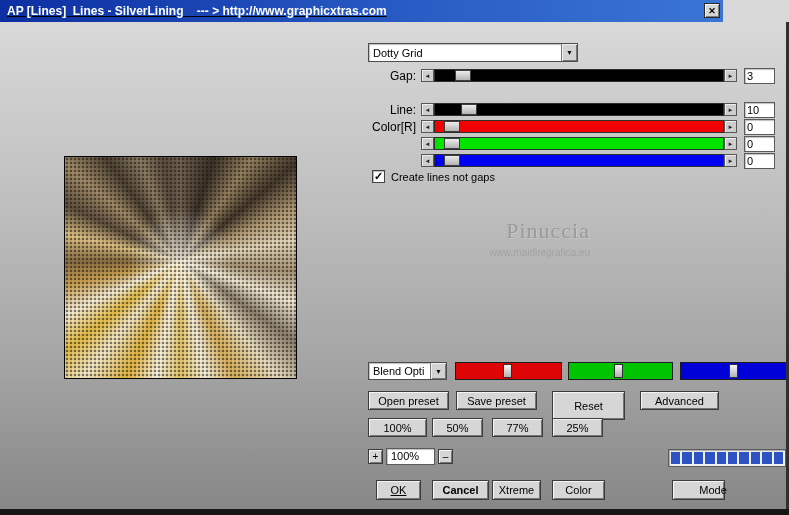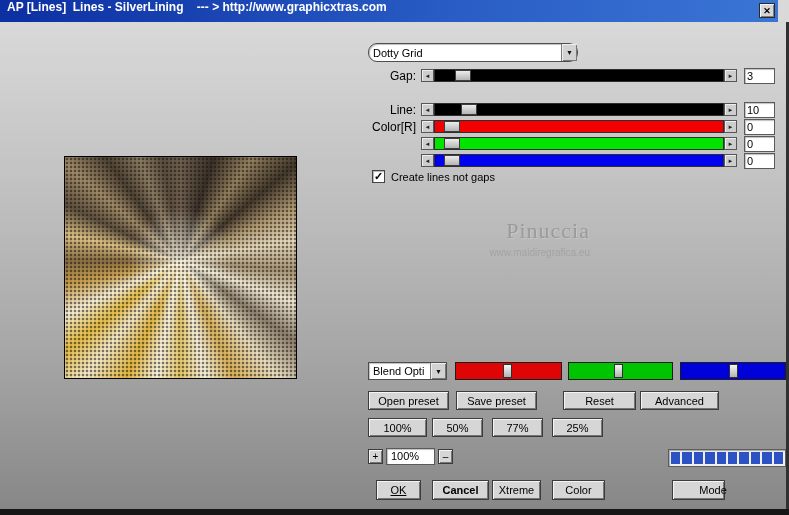--- a/index.html
+++ b/index.html
@@ -11,9 +11,9 @@
   }
   
   .titlebar {
-    position: absolute; left: 0; top: 0; width: 778px; height: 22px;
+    position: absolute; left: 0; top: 0; width: 723px; height: 22px;
     background: linear-gradient(90deg, #0c2fa2 0%, #2a5ec6 60%, #3a75d4 100%);
-    display: flex; 
+    display: flex; align-items: center; text-decoration: underline;
   }
   .title-text { color: #fff; font-weight: bold; font-size: 12px; padding-left: 7px; white-space: pre; }
   .close-btn {

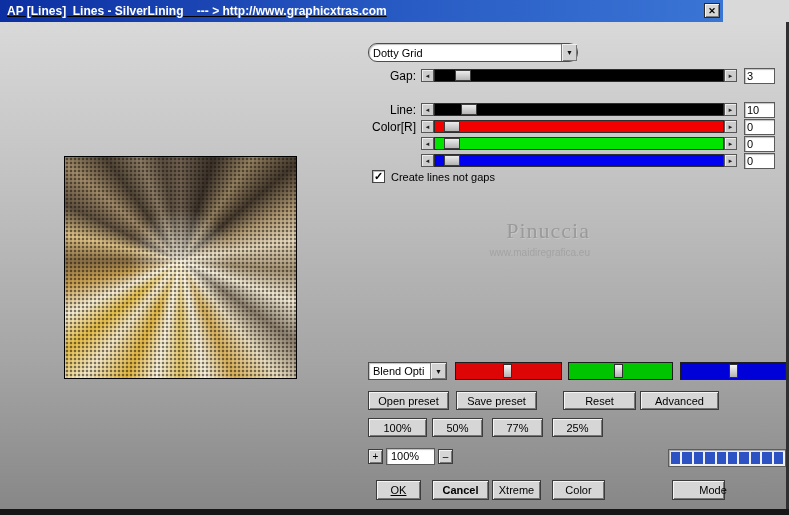--- a/index.html
+++ b/index.html
@@ -60,7 +60,7 @@
     box-shadow: inset 1px 1px 0 #efefef, inset -1px -1px 0 #767676;
     display: flex; align-items: center; justify-content: center; font-size: 7px; color: #111;
   }
-  .combo.preset { left: 368px; top: 43px; width: 210px; height: 19px; border-radius: 9px; }
+  .combo.preset { left: 368px; top: 43px; width: 210px; height: 19px; }
   .combo.blend  { left: 368px; top: 362px; width: 79px;  height: 18px; }
 
   

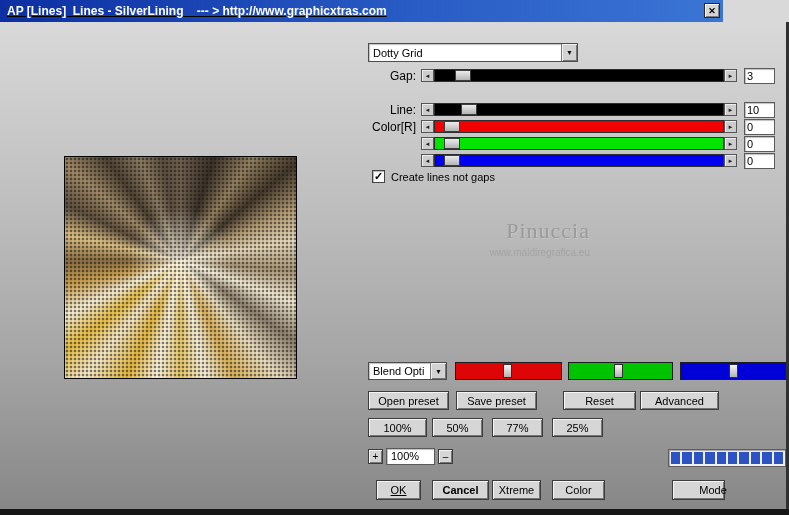--- a/index.html
+++ b/index.html
@@ -264,7 +264,7 @@
 
   <button class="btn" style="left:368px; top:391px; width:81px; height:19px;">Open preset</button>
   <button class="btn" style="left:456px; top:391px; width:81px; height:19px;">Save preset</button>
-  <button class="btn" style="left:552px; top:391px; width:73px; height:19px;margin-left:11px;">Reset</button>
+  <button class="btn" style="left:552px; top:391px; width:73px; height:29px;">Reset</button>
   <button class="btn" style="left:640px; top:391px; width:79px; height:19px;">Advanced</button>
 
   <button class="btn" style="left:368px; top:418px; width:59px; height:19px;">100%</button>

